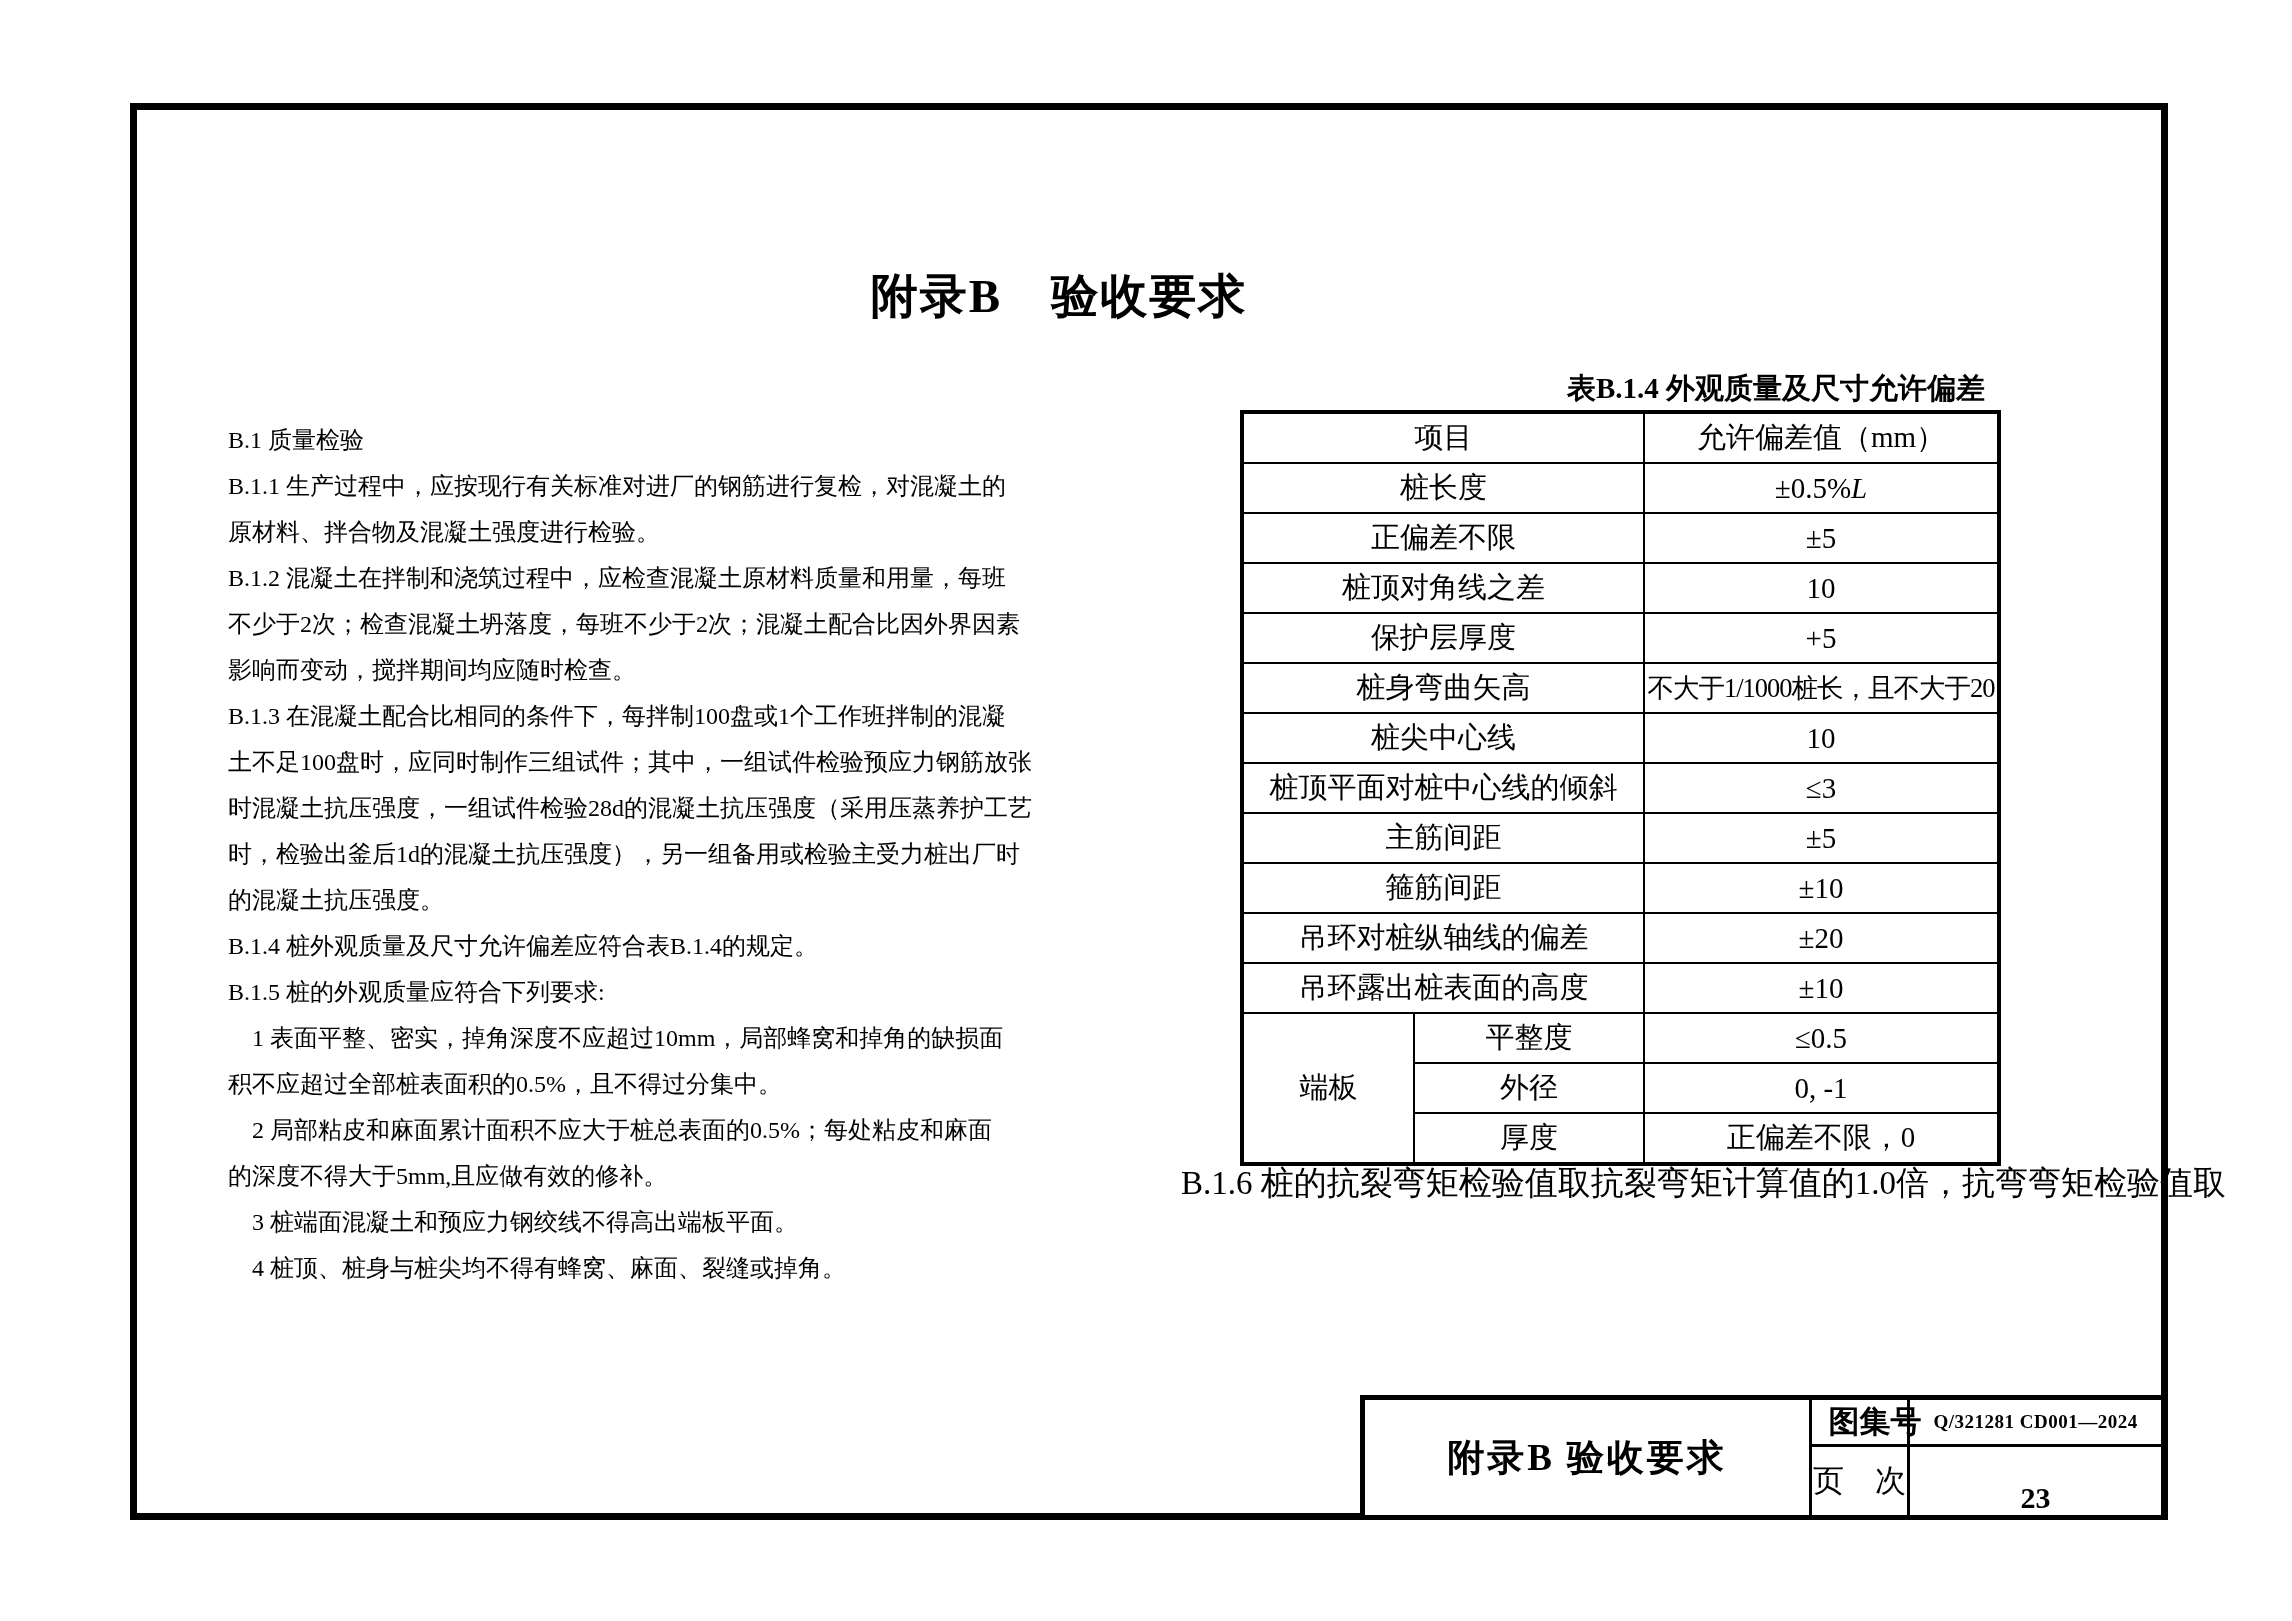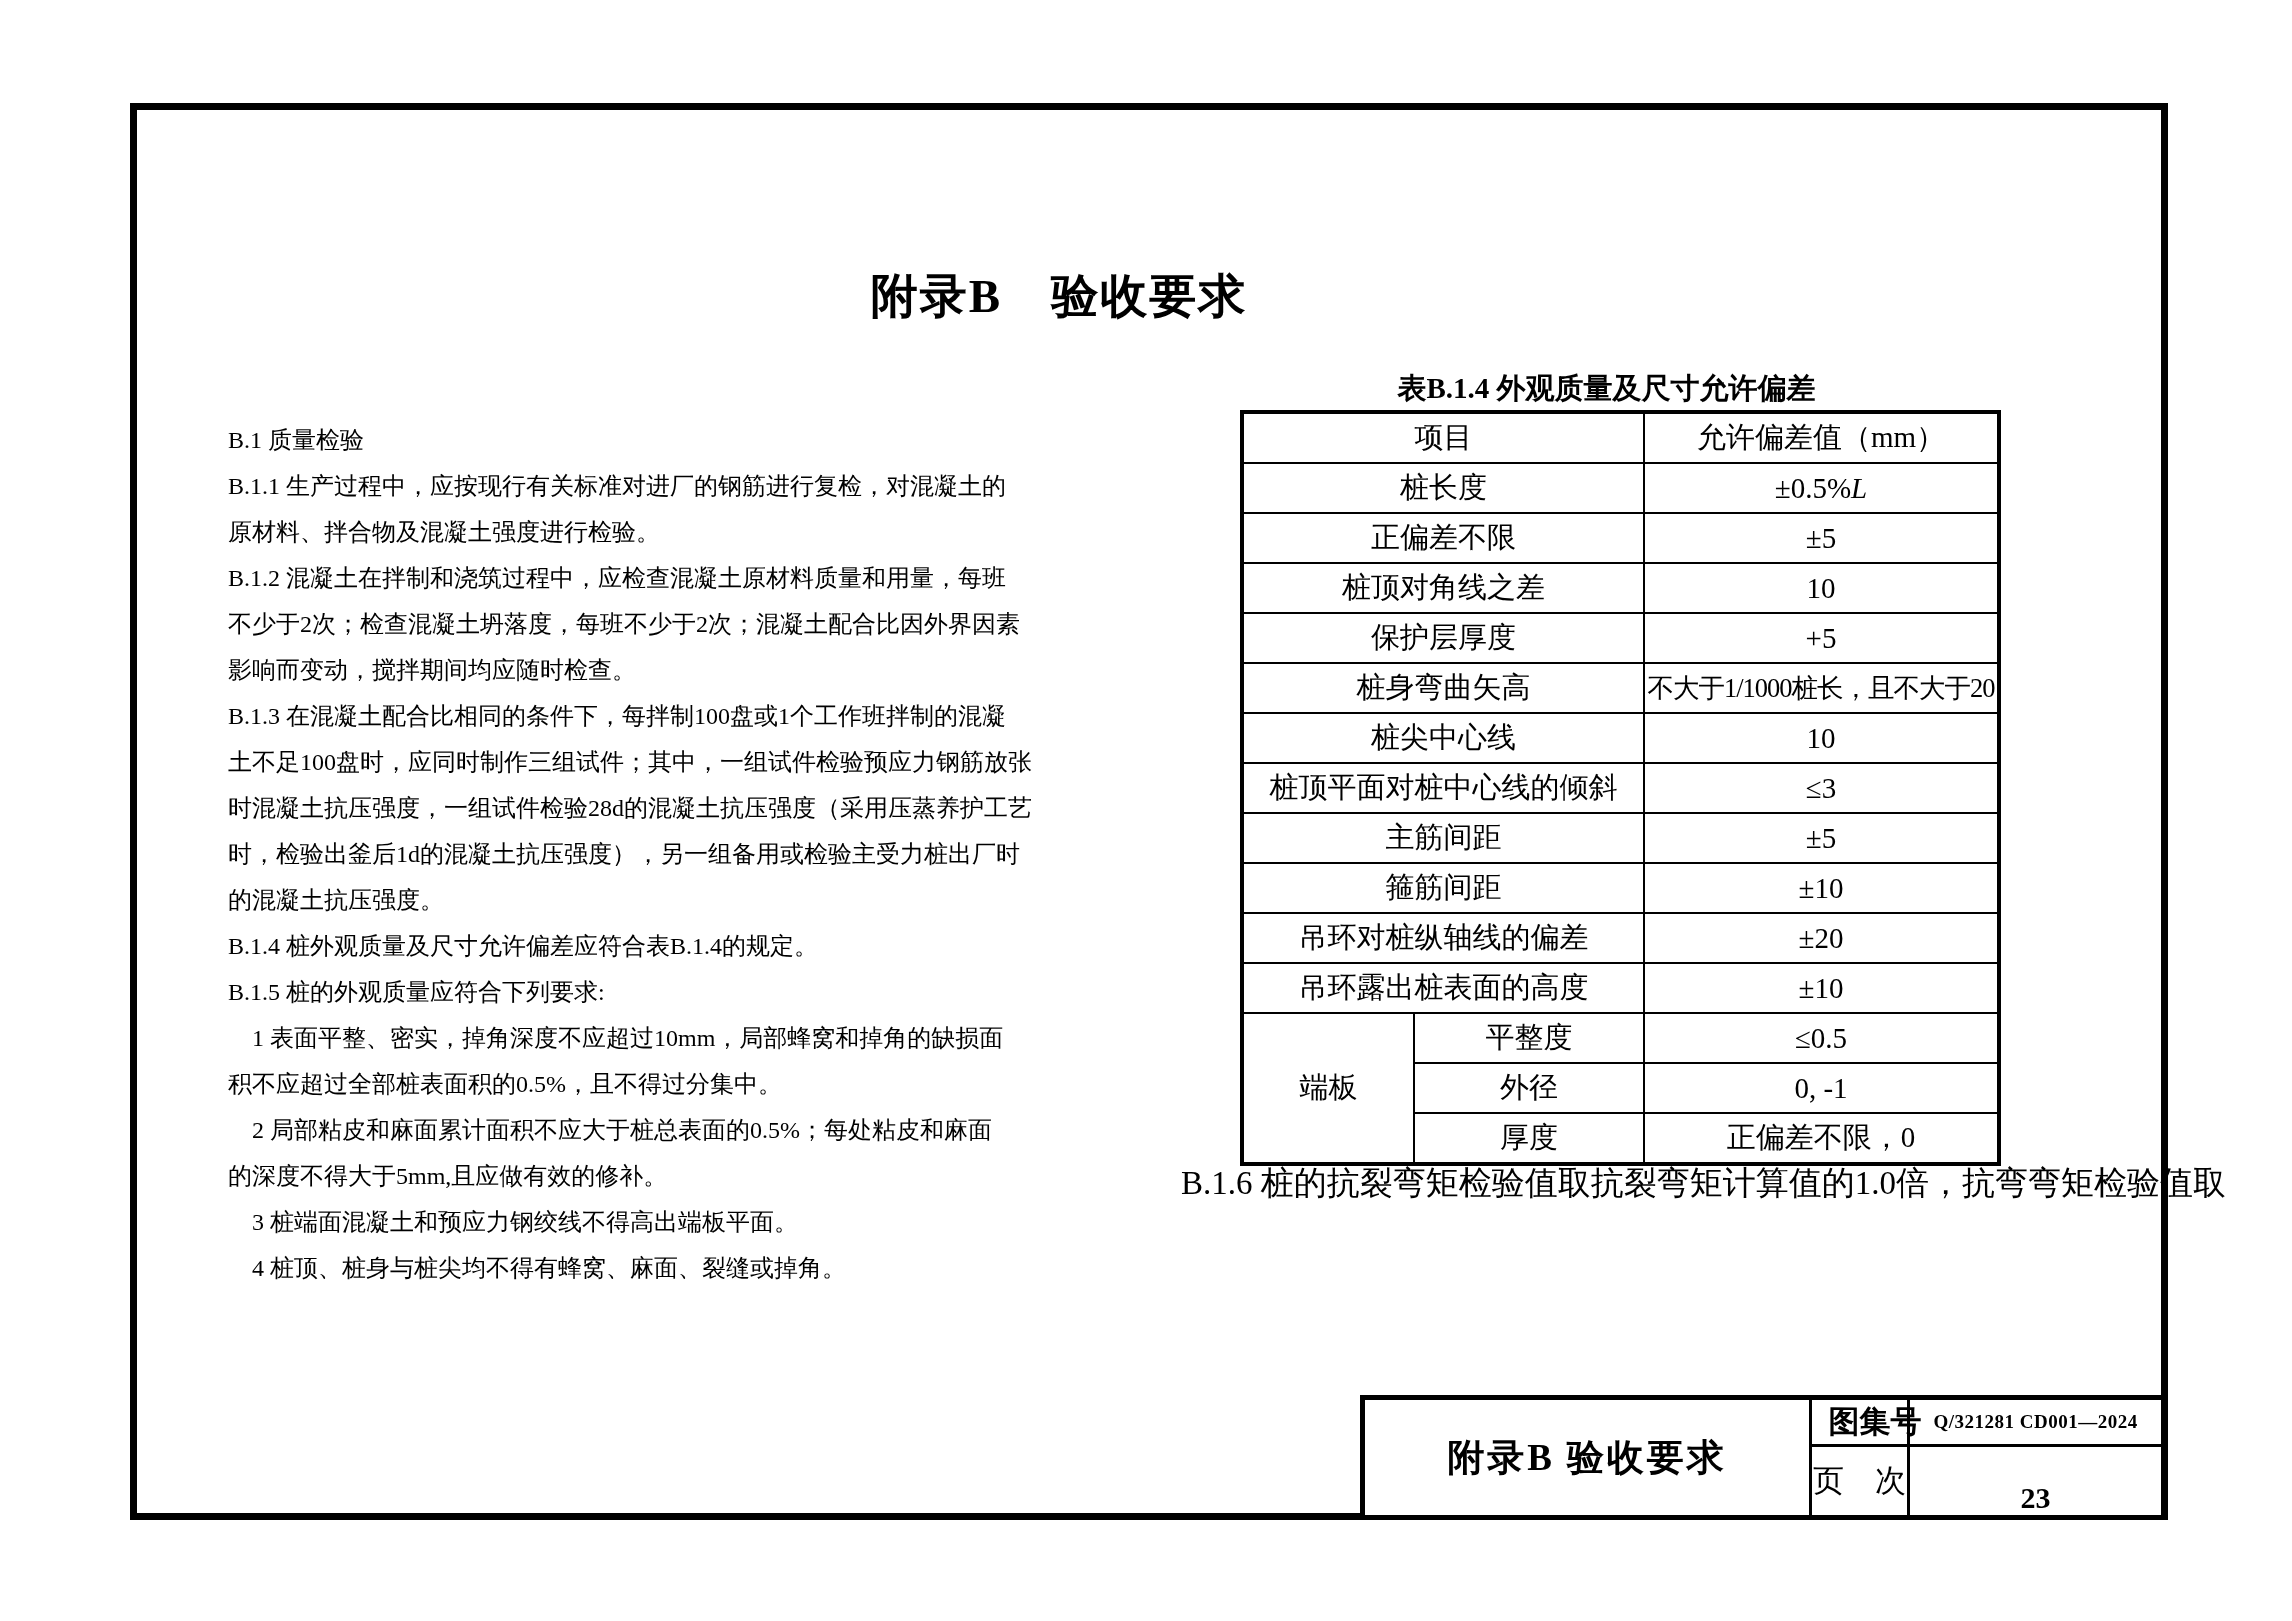--- a/index.html
+++ b/index.html
@@ -28,7 +28,7 @@
   .tline{height:46px;}
   
   #table-title{
-    left:1228px;top:369px;width:757px;text-align:center;
+    left:1228px;top:369px;width:757px;text-align:right;
     font-size:29px;font-weight:bold;white-space:nowrap;
   }
   

